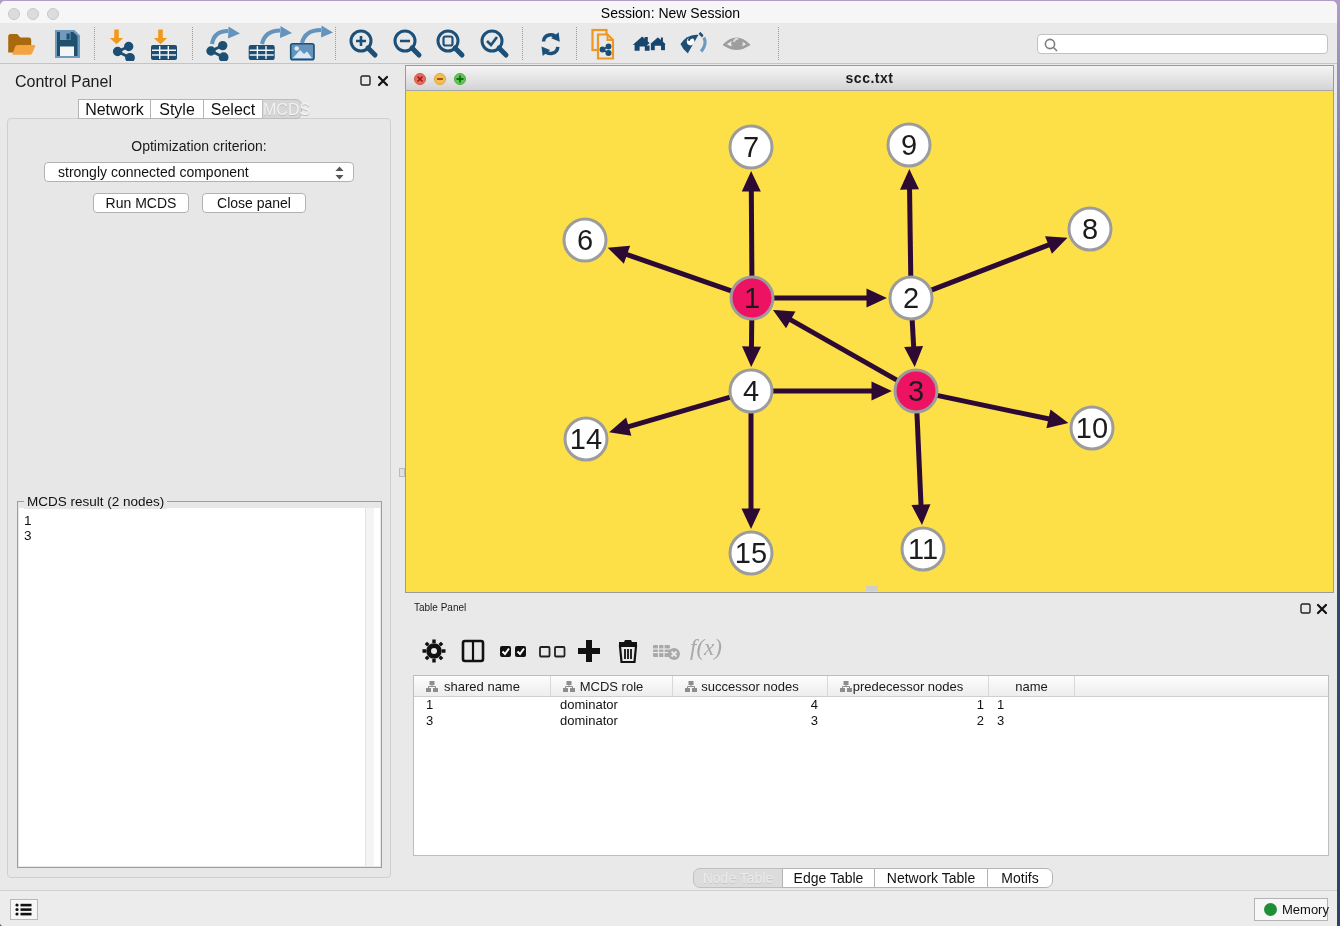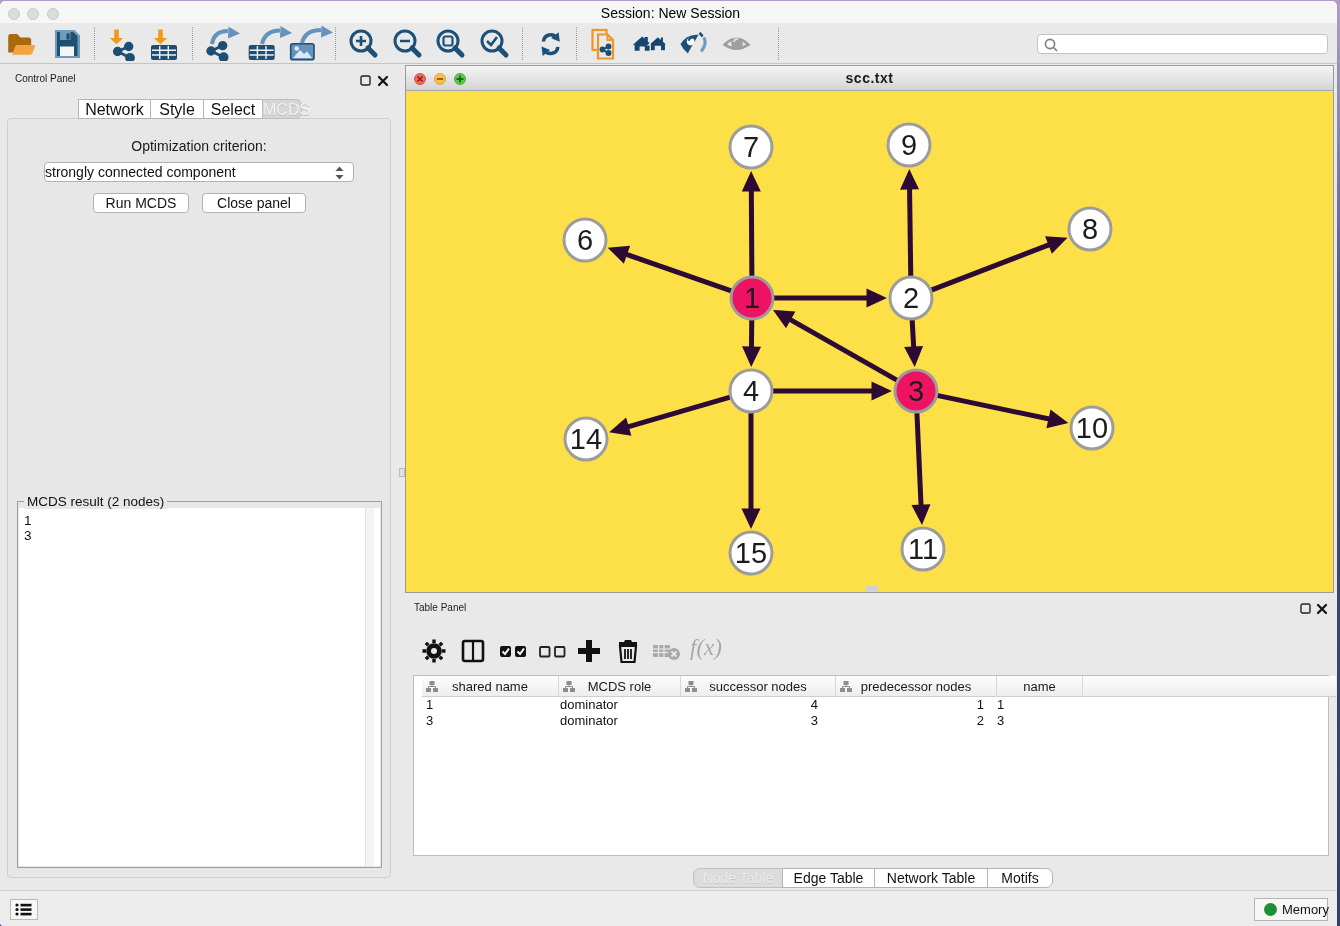--- a/index.html
+++ b/index.html
@@ -19,7 +19,7 @@
 #memdot{position:absolute;left:9px;top:4px;width:13px;height:13px;border-radius:50%;background:#1e8f34}
 
 #cpanel{position:absolute;left:0;top:63px;width:398px;height:827px}
-#cphead{position:absolute;left:15px;top:9px;font-size:10px;color:#1a1a1a}
+#cphead{position:absolute;left:15px;top:9px;font-size:16px;color:#1a1a1a}
 .wbtn{position:absolute;top:11px}
 .tabs{position:absolute;top:35px;left:78px;height:20px}
 .tab{position:absolute;top:0;height:20px;background:#fff;border:1px solid #b4b4b4;font-size:16px;text-align:center;line-height:19px;color:#111}

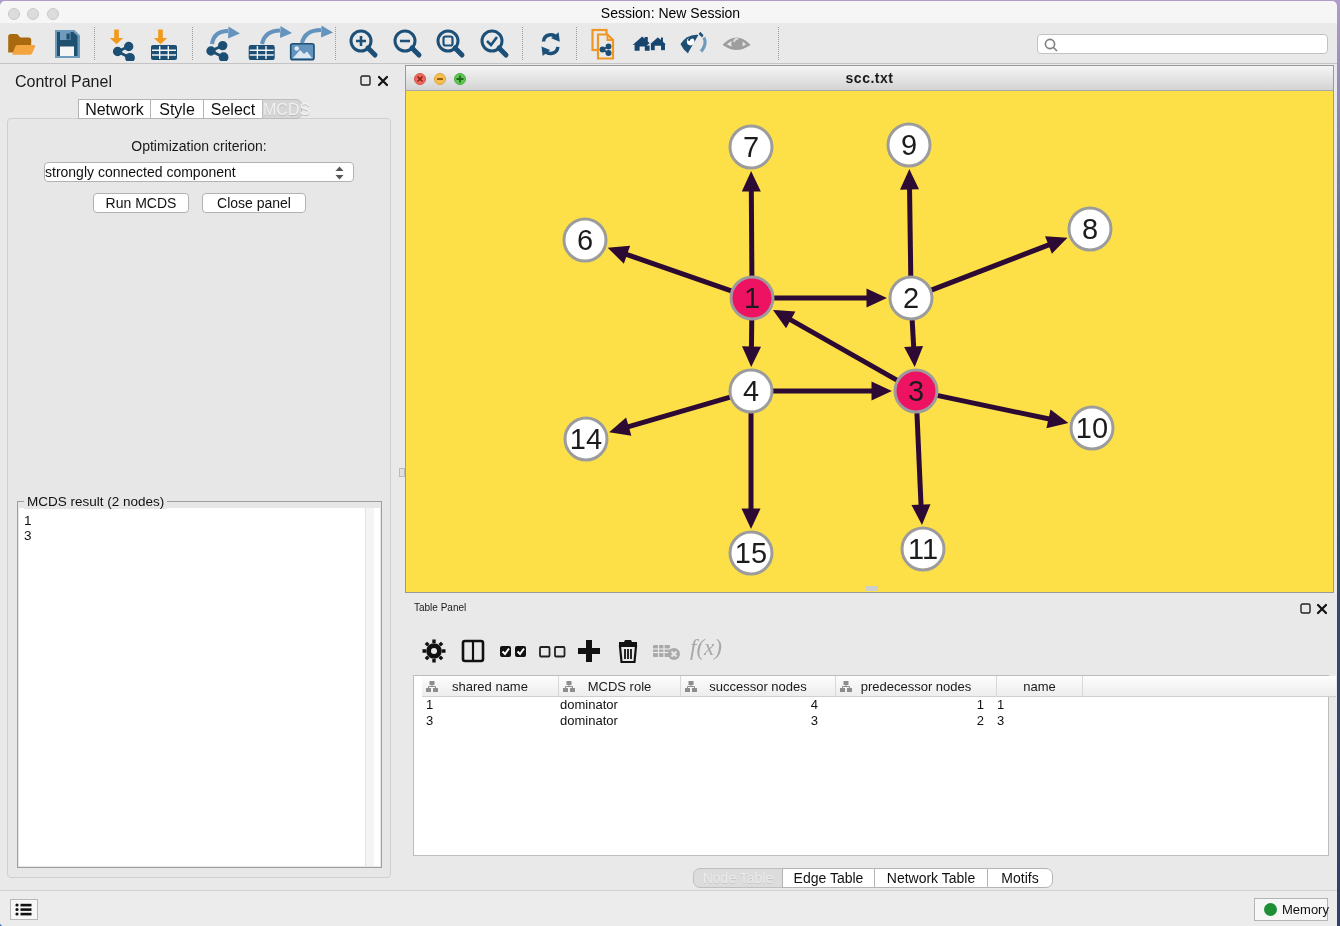--- a/index.html
+++ b/index.html
@@ -25,7 +25,7 @@
 .tab{position:absolute;top:0;height:20px;background:#fff;border:1px solid #b4b4b4;font-size:16px;text-align:center;line-height:19px;color:#111}
 #cpbody{position:absolute;left:7px;top:54px;width:384px;height:760px;background:#e7e7e7;border:1px solid #cfcfcf;border-radius:4px}
 #optlabel{position:absolute;left:0;top:74px;width:100%;text-align:center;font-size:14px;color:#1a1a1a}
-#combo{position:absolute;left:44px;top:98px;width:310px;height:20px;background:#fff;border:1px solid #b2b2b2;border-radius:4px;font-size:14px;color:#111;line-height:18px;padding-left:0}
+#combo{position:absolute;left:44px;top:98px;width:310px;height:20px;background:#fff;border:1px solid #b2b2b2;border-radius:4px;font-size:14px;color:#111;line-height:18px;padding-left:13px}
 .btn{position:absolute;top:129px;height:20px;background:#fff;border:1px solid #b2b2b2;border-radius:4px;font-size:14px;color:#111;text-align:center;line-height:18px}
 #mcdsbox{position:absolute;left:17px;top:437px;width:365px;height:367px;border:1px solid #9e9e9e}
 #mcdslbl{position:absolute;left:6px;top:-8px;background:#e7e7e7;padding:0 3px;font-size:13.5px;color:#111}

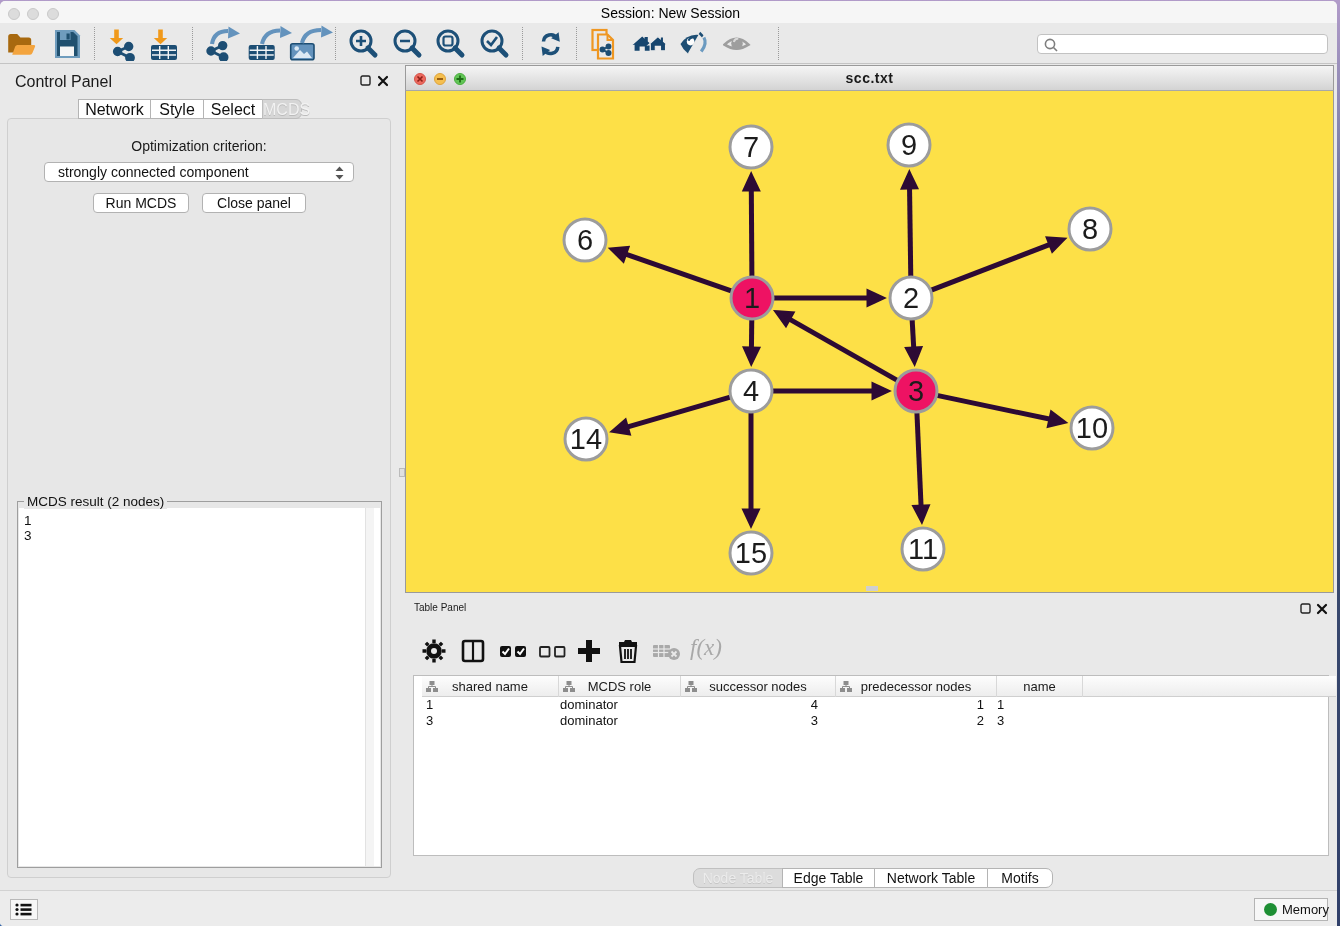--- a/index.html
+++ b/index.html
@@ -42,7 +42,7 @@
 #tphead{position:absolute;left:9px;top:5px;font-size:10px;color:#1a1a1a}
 #ttool{position:absolute;left:8px;top:31px;width:916px;height:47px}
 #ttable{position:absolute;left:8px;top:78px;width:916px;height:181px;background:#fff;border:1px solid #bdbdbd}
-#thead{position:absolute;left:8px;top:0;width:100%;height:21px;background:linear-gradient(180deg,#fdfdfd,#ededed);border-bottom:1px solid #cfcfcf;font-size:13px;color:#1a1a1a}
+#thead{position:absolute;left:0;top:0;width:100%;height:21px;background:linear-gradient(180deg,#fdfdfd,#ededed);border-bottom:1px solid #cfcfcf;font-size:13px;color:#1a1a1a}
 .th{position:absolute;top:0;height:21px;border-right:1px solid #d8d8d8;text-align:center;line-height:21px}
 .trow{position:absolute;width:100%;height:16px;font-size:13px;color:#111}
 .td{position:absolute;top:0;height:16px;line-height:16px}

